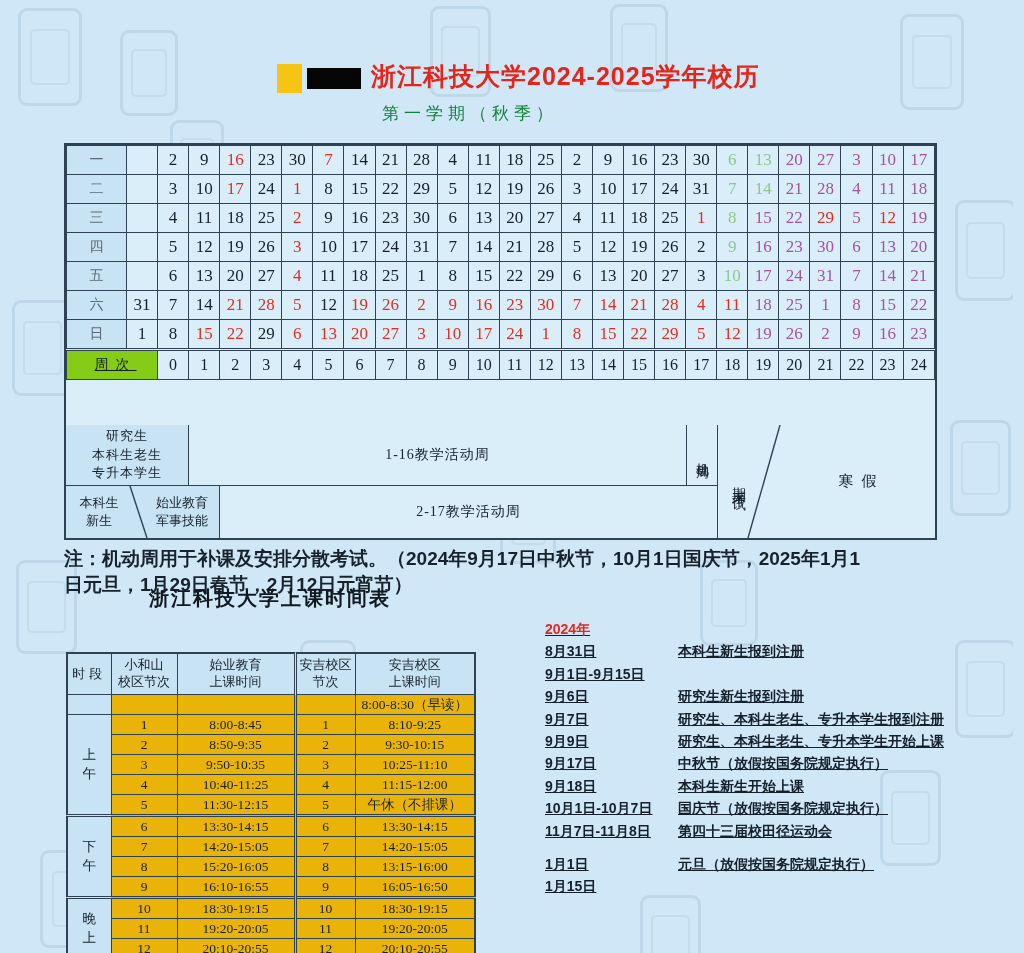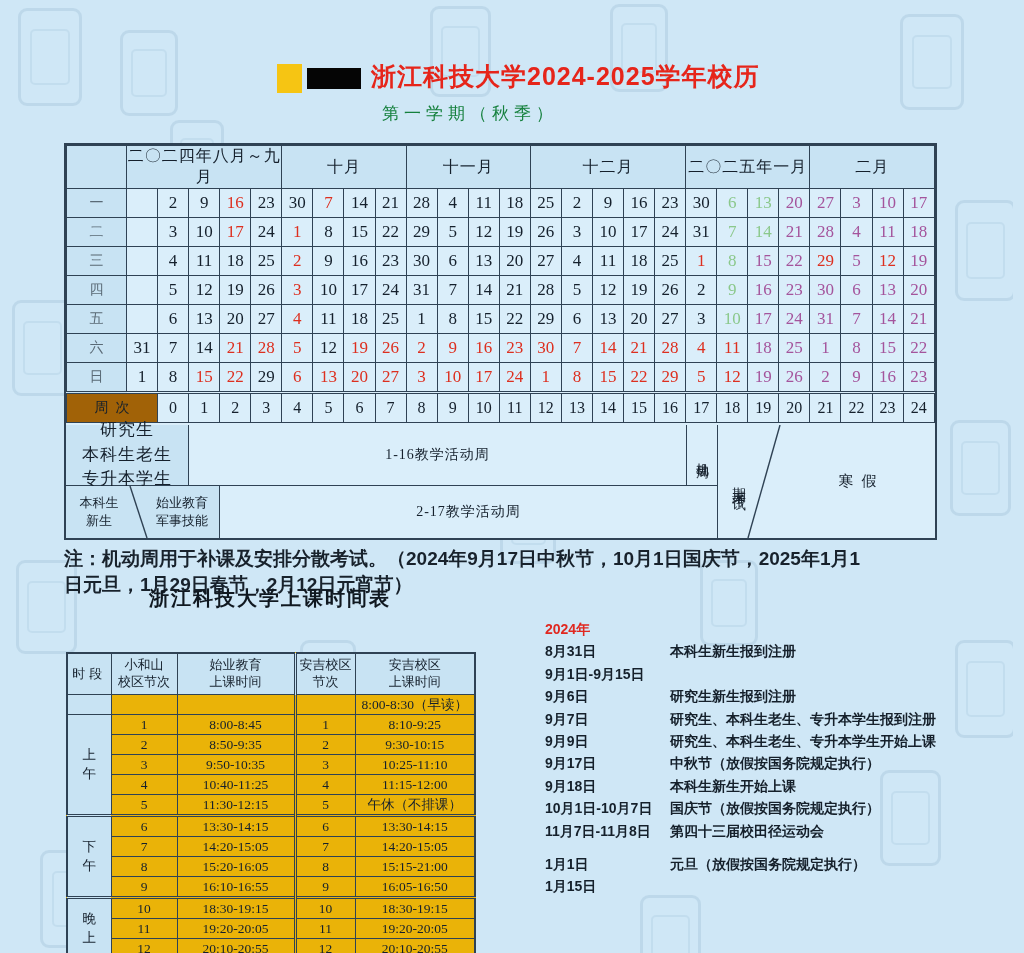--- a/index.html
+++ b/index.html
@@ -136,15 +136,6 @@
         </colgroup>
         <tbody>
           <tr>
-            <th class="corner"></th>
-            <th class="month" colspan="5">二〇二四年八月～九月</th>
-            <th class="month" colspan="4">十月</th>
-            <th class="month" colspan="4">十一月</th>
-            <th class="month" colspan="5">十二月</th>
-            <th class="month" colspan="4">二〇二五年一月</th>
-            <th class="month" colspan="4">二月</th>
-          </tr>
-          <tr>
             <th class="daylab">一</th>
             <td class="num k"></td>
             <td class="num k">2</td>

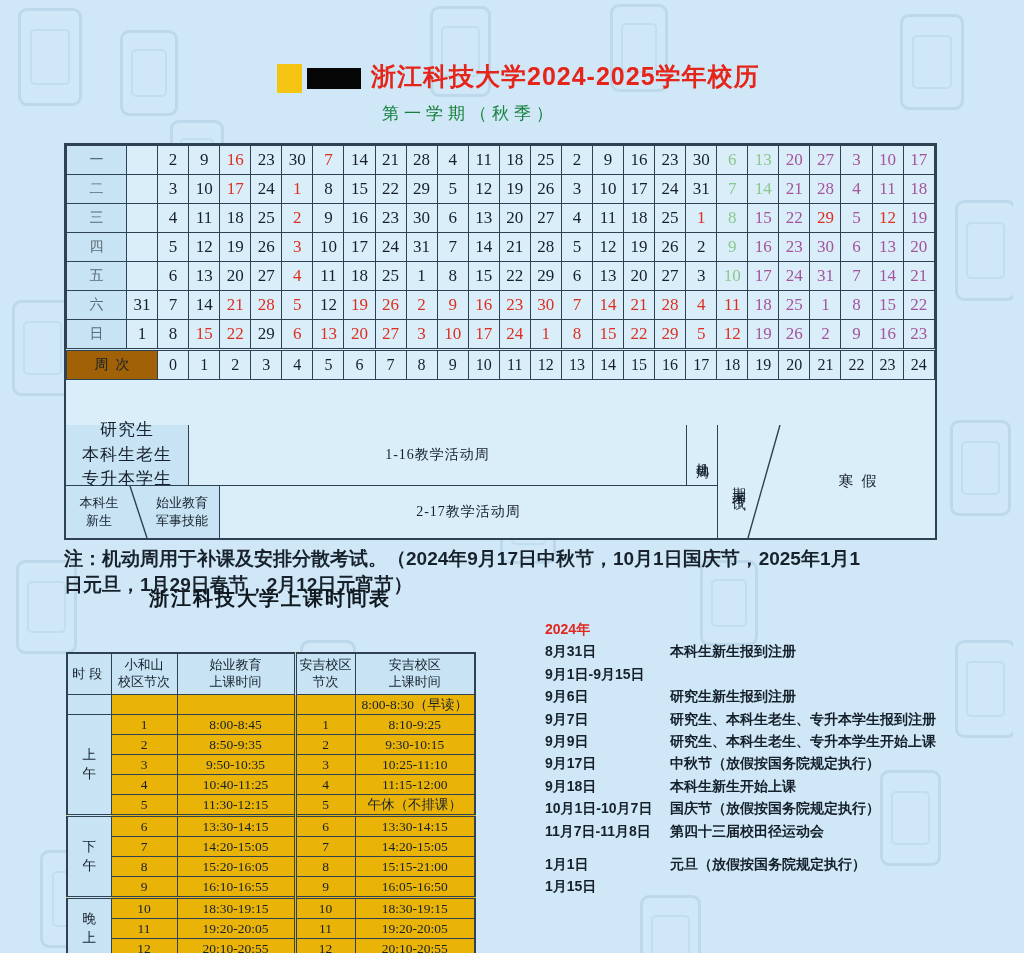--- a/index.html
+++ b/index.html
@@ -27,7 +27,7 @@
   #cal-table td.k{color:#15202c;} #cal-table td.r{color:#dd2f1f;}
   #cal-table td.g{color:#8bc88b;} #cal-table td.p{color:#a4549c;}
   #cal-table tr.week-row th,#cal-table tr.week-row td{border-top:3px double #2f4254;}
-  #cal-table th.weeklab{background:#a16207;font-weight:400;font-size:14px;letter-spacing:7px;padding-left:7px;}
+  #cal-table th.weeklab{background:#84cc16;font-weight:400;font-size:14px;letter-spacing:7px;padding-left:7px;text-decoration:underline;}
   #cal-table td.wk{height:28px;text-align:center;font-size:16px;background:#daeefa;}
   .annot{position:absolute;left:0;top:280px;width:869px;height:113px;}
   .acell{position:absolute;display:flex;align-items:center;justify-content:center;

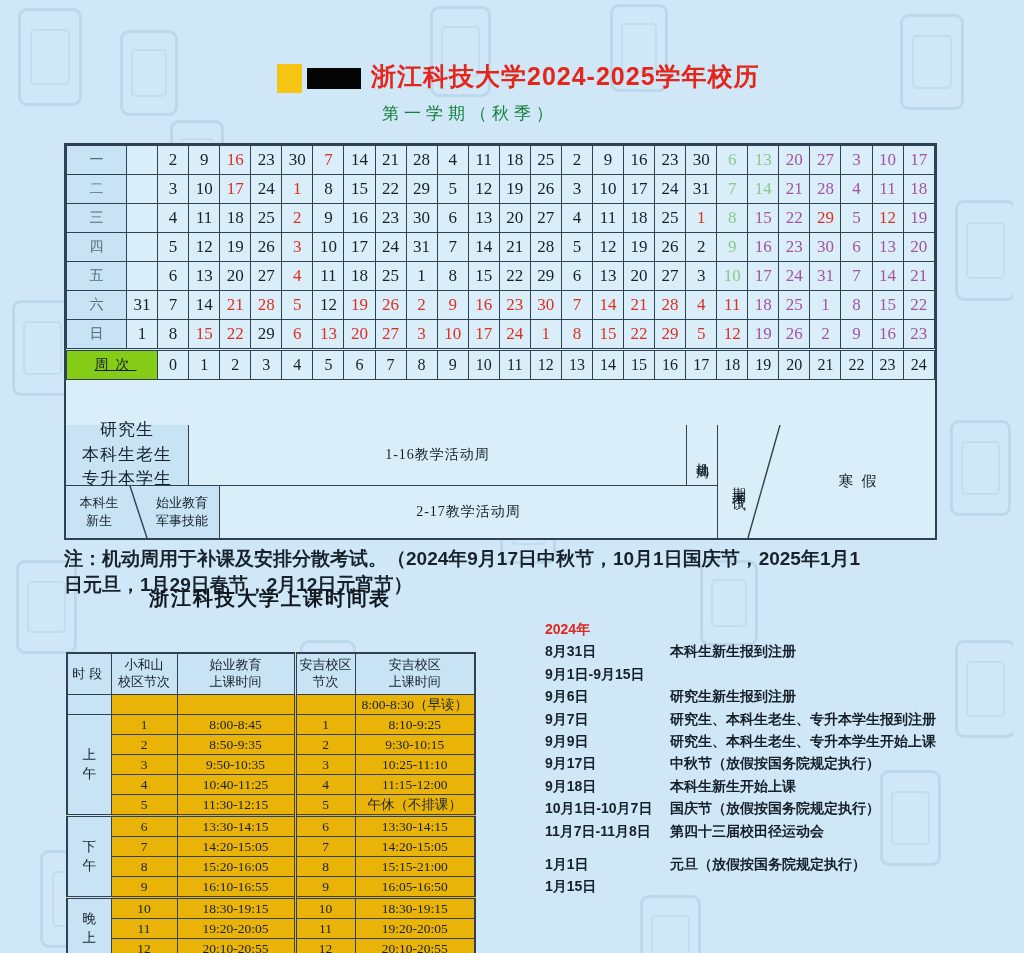--- a/index.html
+++ b/index.html
@@ -32,7 +32,7 @@
   .annot{position:absolute;left:0;top:280px;width:869px;height:113px;}
   .acell{position:absolute;display:flex;align-items:center;justify-content:center;
        text-align:center;box-sizing:border-box;color:#15202c;white-space:pre-line;}
-  .an-left1{left:0;top:0;width:122px;height:61px;background:#c8e3f3;font-size:17px;
+  .an-left1{left:0;top:0;width:122px;height:61px;background:#c8e3f3;font-size:13px;
        line-height:1.45;letter-spacing:1px;border-bottom:1px solid #2f4254;}
   .an-band1{left:122px;top:0;width:498px;height:61px;font-size:14px;letter-spacing:1px;
        border-left:1px solid #2f4254;border-bottom:1px solid #2f4254;}

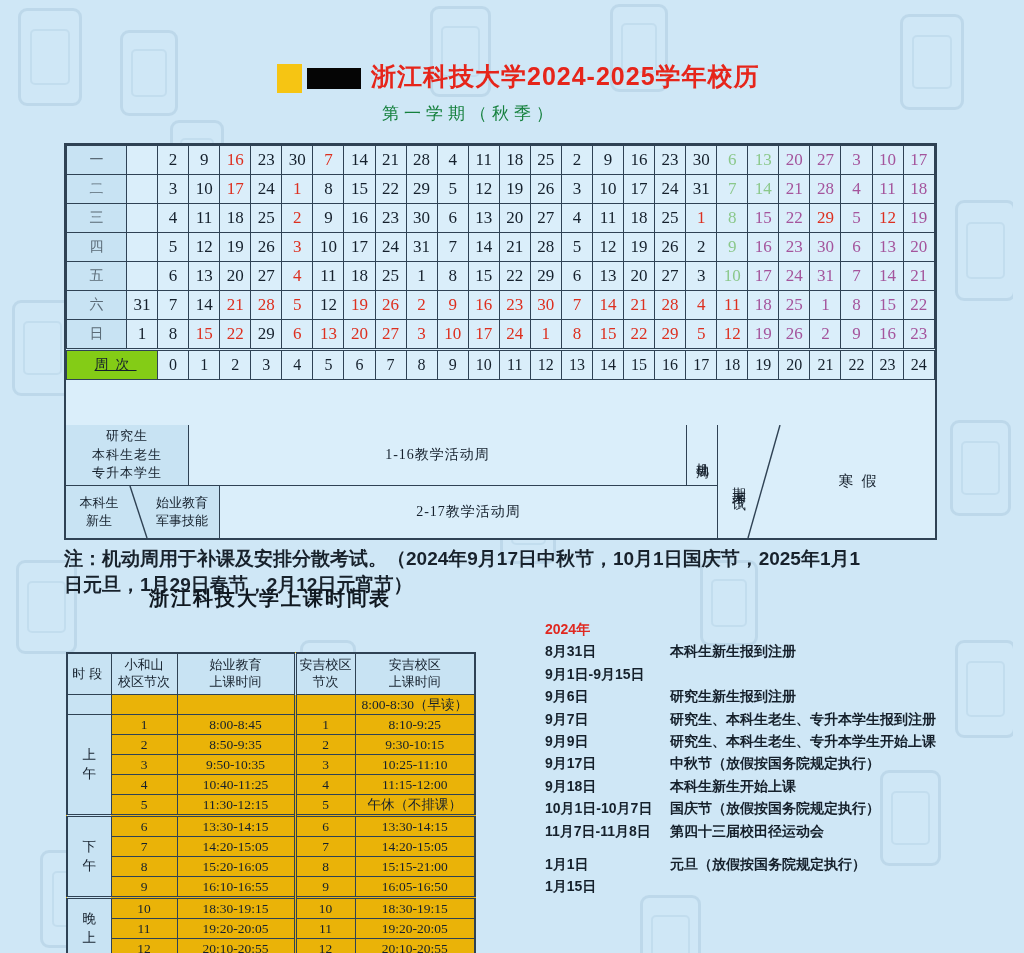--- a/index.html
+++ b/index.html
@@ -66,7 +66,7 @@
   #tt-table tr.dsec td{border-top:3px double #2f4254;}
   
   .events{position:absolute;left:545px;top:618px;width:460px;
-       font-family:"Liberation Sans",sans-serif;font-weight:700;font-size:14px;color:#15202b;}
+       font-family:"Liberation Sans",sans-serif;font-weight:700;font-size:14px;color:#15202b;text-decoration:underline;}
   .ev-year{color:#e02820;line-height:22.4px;}
   .ev-row{display:flex;line-height:22.4px;}
   .ev-row.ev-gap{margin-top:11px;}

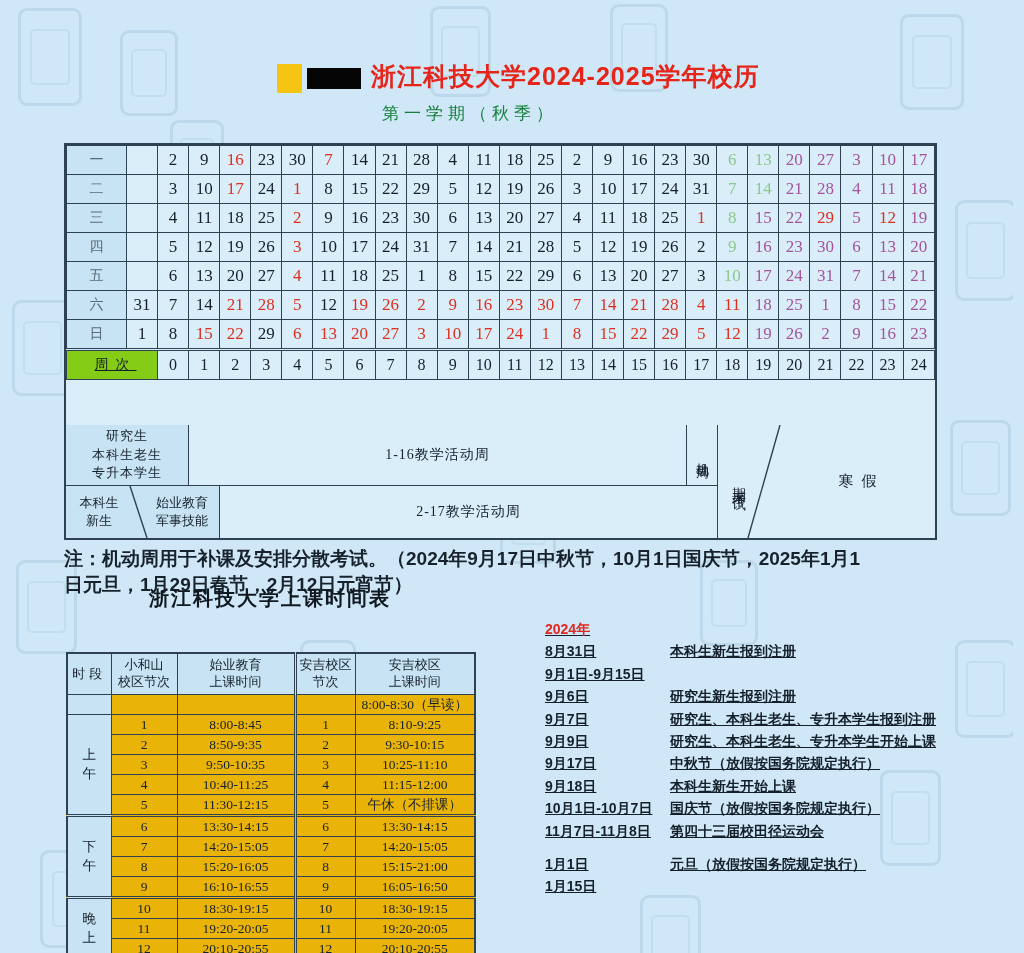--- a/index.html
+++ b/index.html
@@ -68,7 +68,7 @@
   .events{position:absolute;left:545px;top:618px;width:460px;
        font-family:"Liberation Sans",sans-serif;font-weight:700;font-size:14px;color:#15202b;text-decoration:underline;}
   .ev-year{color:#e02820;line-height:22.4px;}
-  .ev-row{display:flex;line-height:22.4px;}
+  .ev-row{display:flex;line-height:22.4px;gap:8px;}
   .ev-row.ev-gap{margin-top:11px;}
   .ev-date{width:125px;flex:none;}
   .ev-desc{flex:1;}

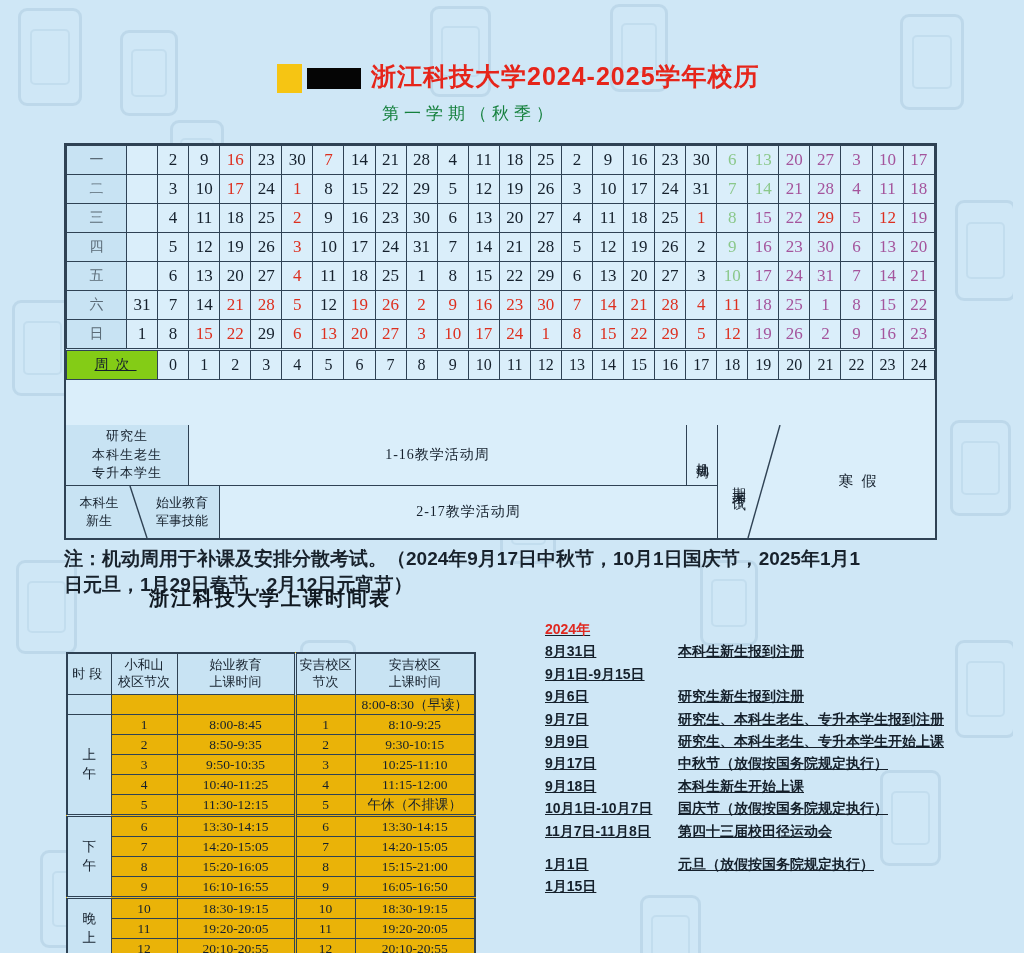--- a/index.html
+++ b/index.html
@@ -472,7 +472,7 @@
             <td class="xh-no">8</td>
             <td class="xh-time">15:20-16:05</td>
             <td class="aj-no dl">8</td>
-            <td class="aj-time">15:15-21:00</td>
+            <td class="aj-time">13:15-16:00</td>
           </tr>
           <tr>
             <td class="xh-no">9</td>

